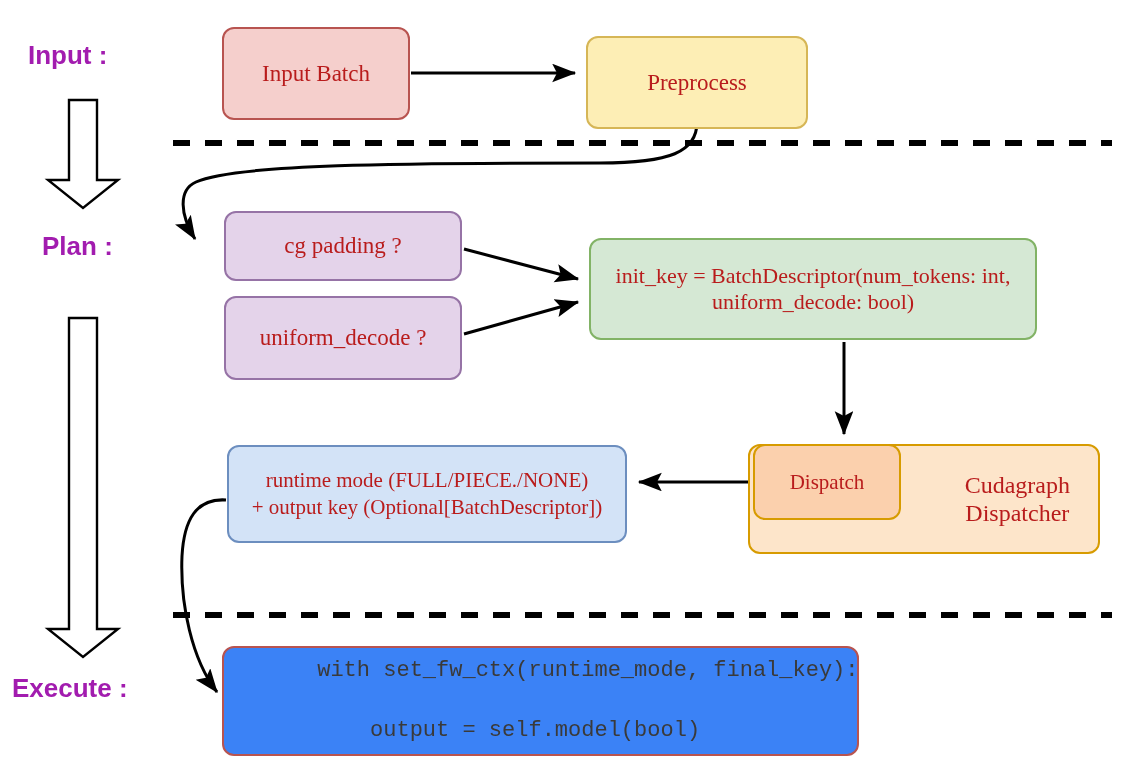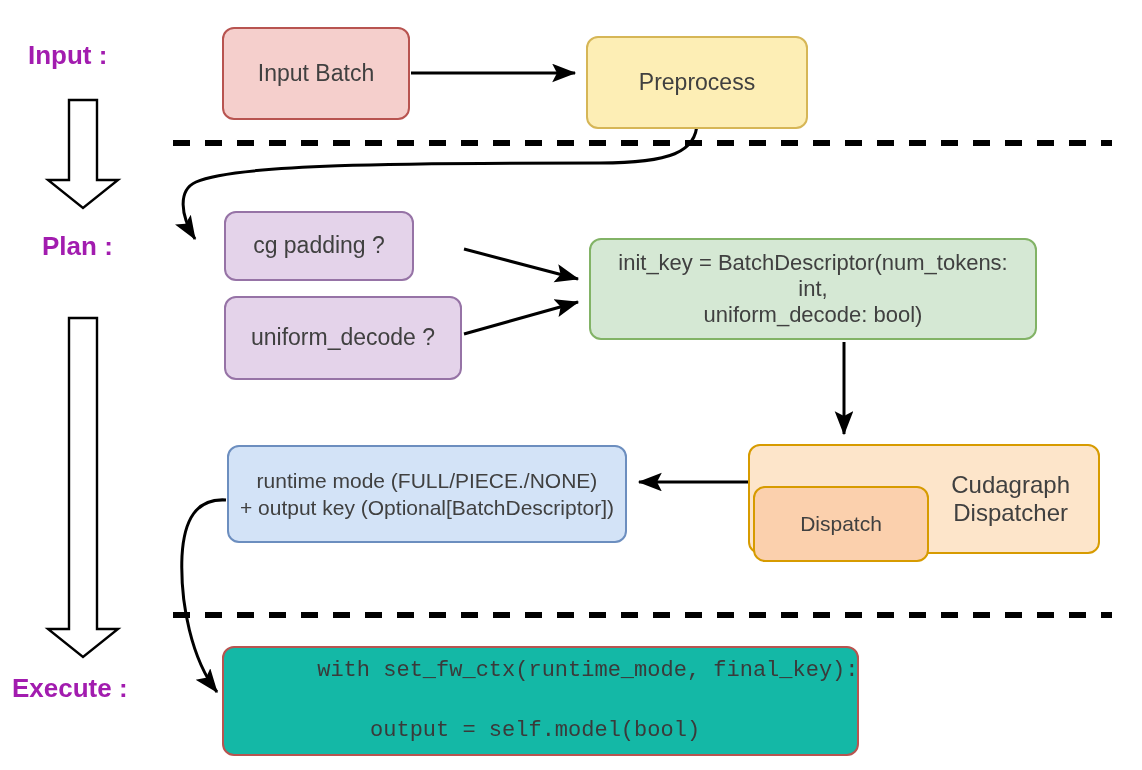--- a/index.html
+++ b/index.html
@@ -44,9 +44,9 @@
     align-items: center;
     justify-content: center;
     text-align: center;
-    font-family: Liberation Sans, sans-serif;
+    font-family: Liberation Serif, serif;
     font-size: 23px;
-    color: #404040;
+    color: #b91c1c;
     line-height: 1.18;
     padding: 4px 10px;
   }

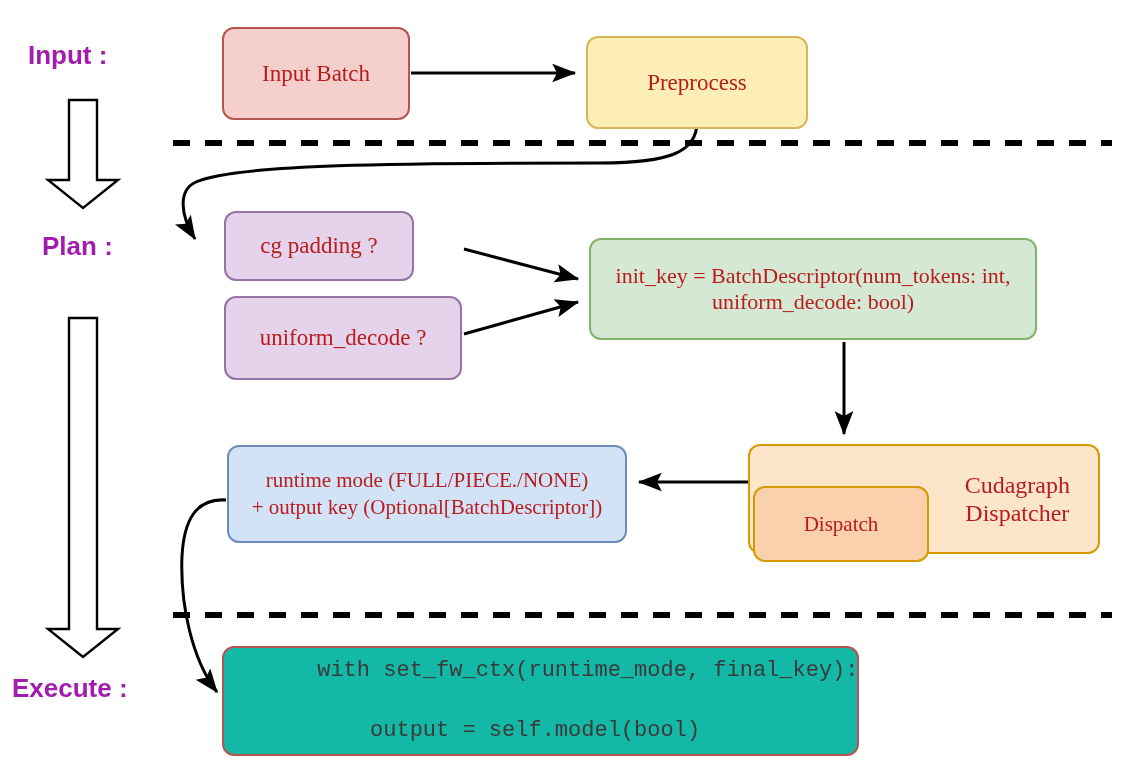--- a/index.html
+++ b/index.html
@@ -144,7 +144,7 @@
 
   <div class="node node-preprocess" style="left:586px; top:27px; width:222px; height:93px;margin-top:9px;">Preprocess</div>
 
-  <div class="node node-decision" style="left:224px; top:211px; width:190px; height:70px;">cg padding ?</div>
+  <div class="node node-decision" style="left:224px; top:211px; width:238px; height:70px;">cg padding ?</div>
 
   <div class="node node-decision" style="left:224px; top:296px; width:238px; height:84px;">uniform_decode ?</div>
 

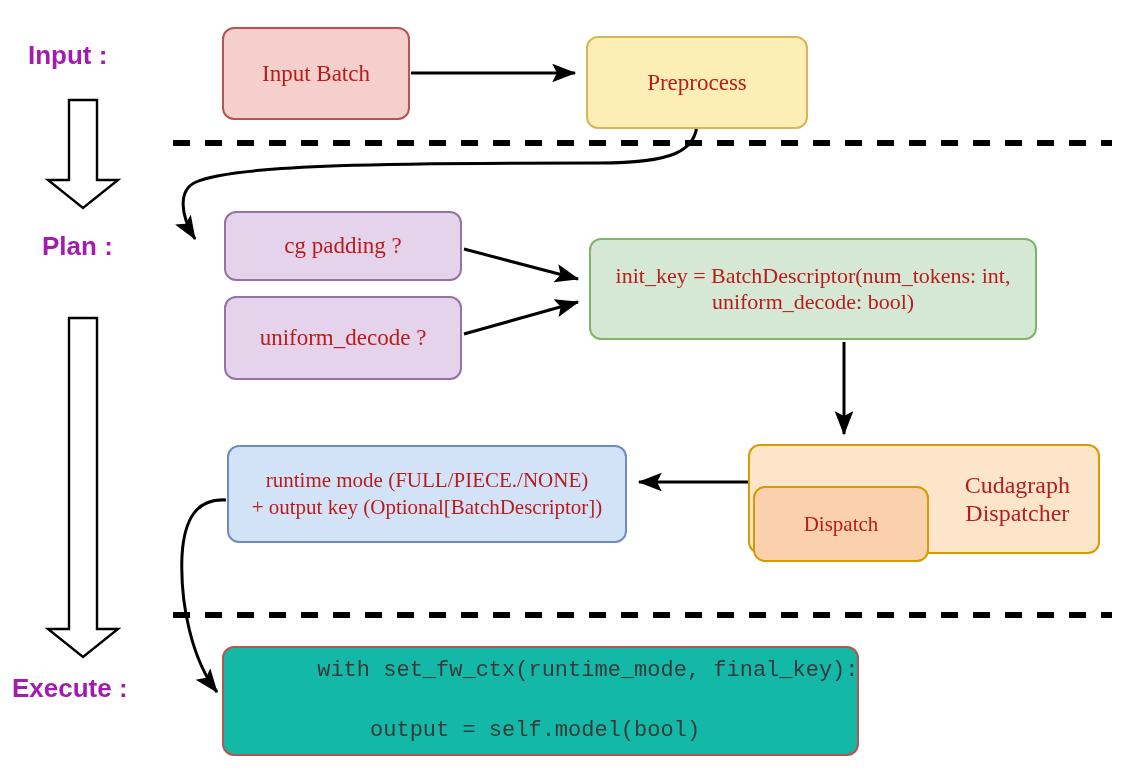--- a/index.html
+++ b/index.html
@@ -162,7 +162,7 @@
     </span>
   </div>
 
-  <div class="node node-dispatch-inner" style="left:753px; top:444px; width:176px; height:76px;margin-top:42px;">Dispatch</div>
+  <div class="node node-dispatch-inner" style="left:753px; top:444px; width:148px; height:76px;">Dispatch</div>
 
   <div class="node node-runtime" style="left:227px; top:445px; width:400px; height:98px;">
     <span>

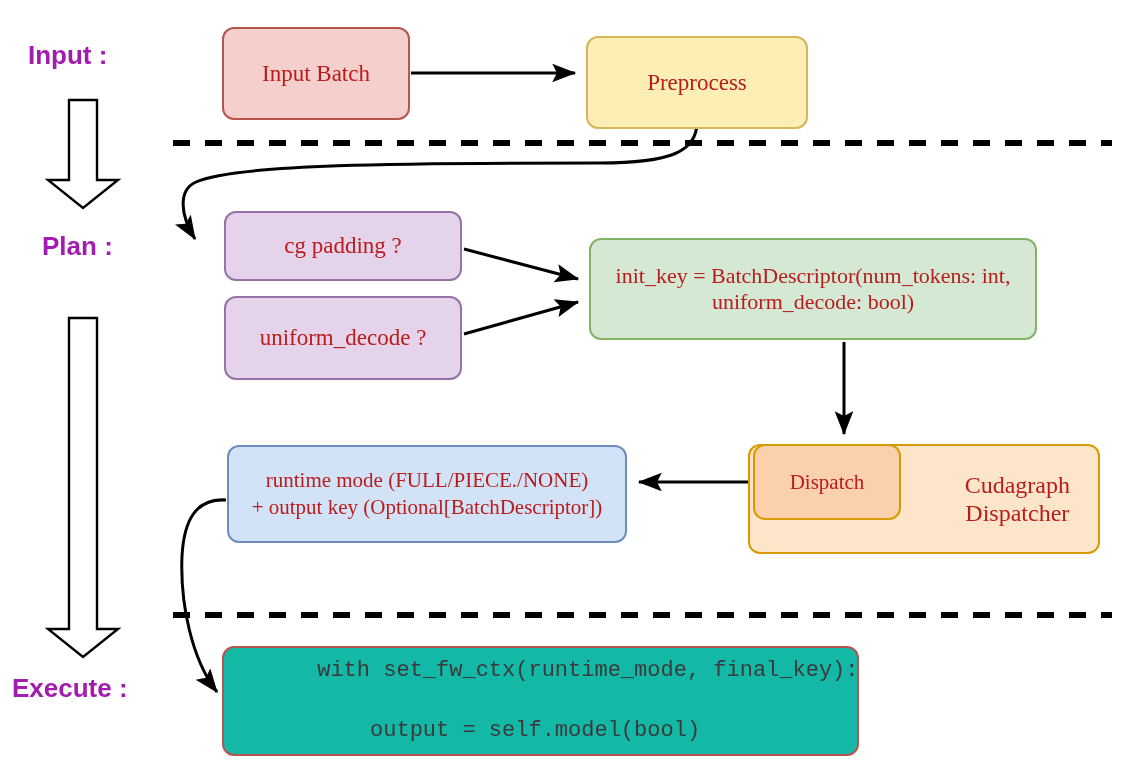--- a/index.html
+++ b/index.html
@@ -87,7 +87,7 @@
     line-height: 1.3;
   }
   .node-code {
-    background: #14b8a6;
+    background: #3b82f6;
     border-color: #b85450;
     font-family: "Liberation Mono", monospace;
     font-size: 22px;

